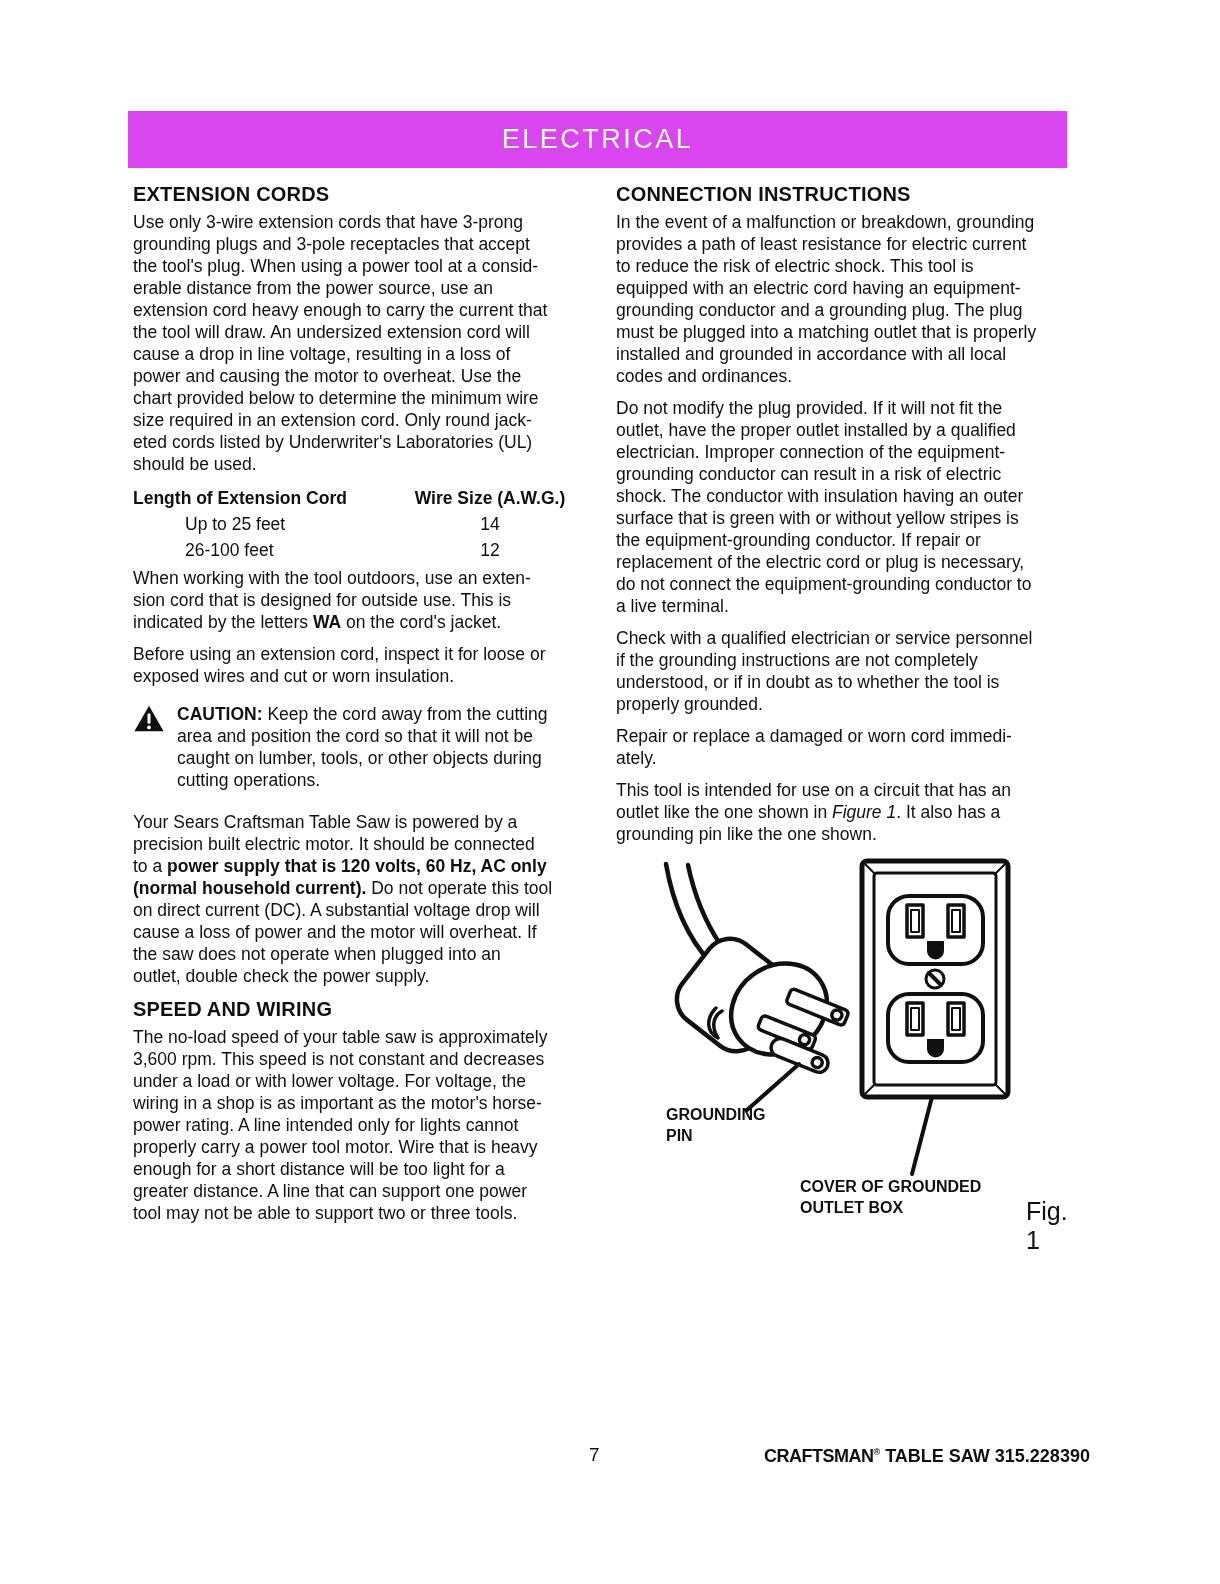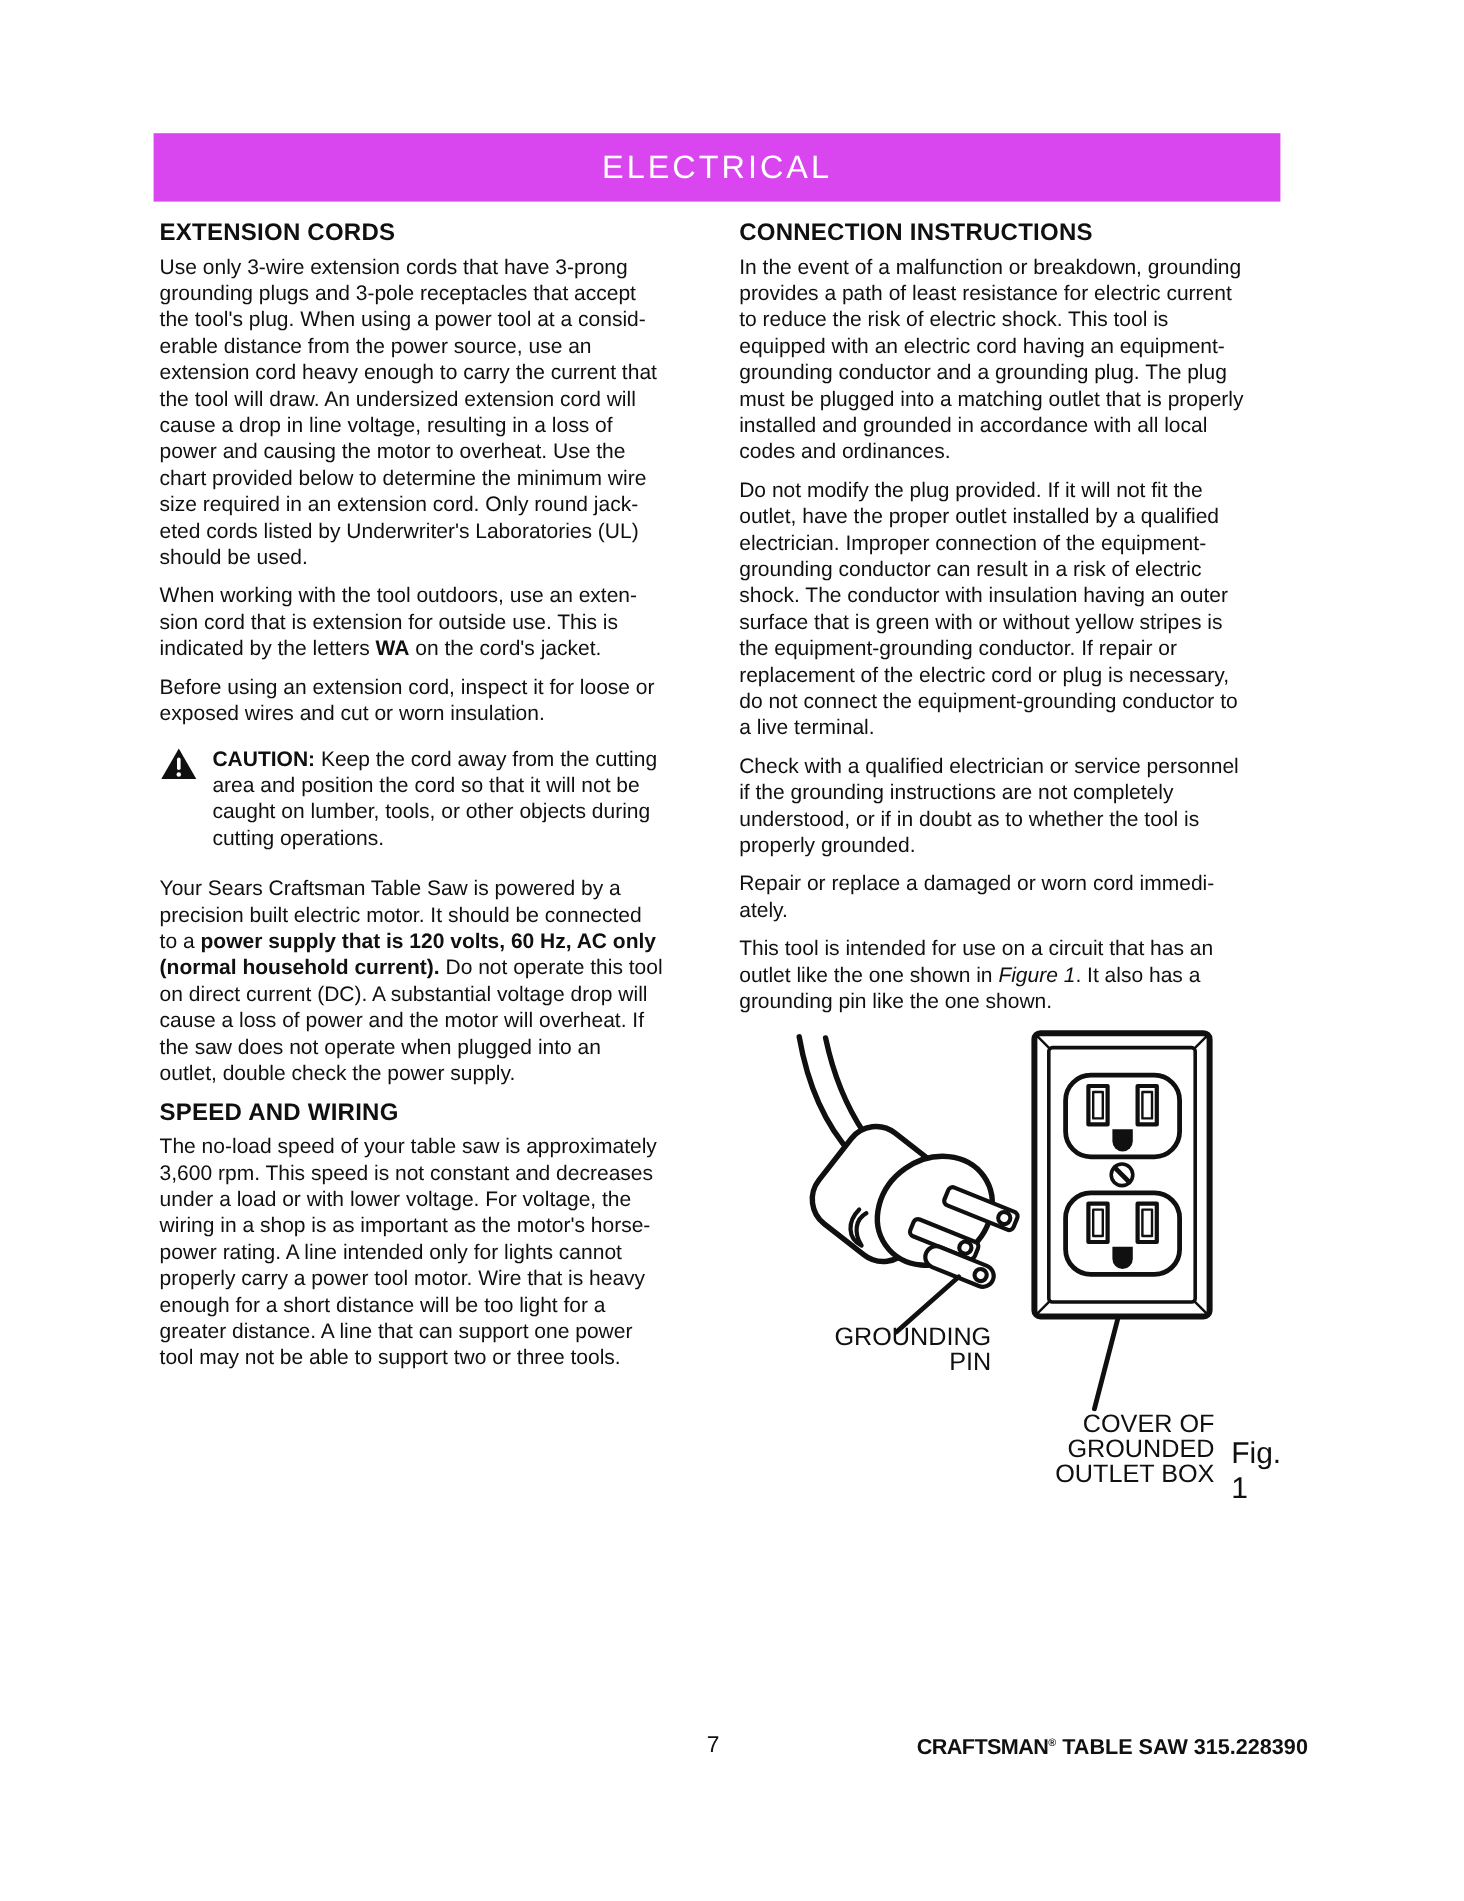--- a/index.html
+++ b/index.html
@@ -74,6 +74,20 @@
 eted cords listed by Underwriter's Laboratories (UL)
 should be used.</div>
 
+    <div class="ext-table">
+      <div class="t-row t-head">
+        <div class="c1">Length of Extension Cord</div>
+        <div class="c2">Wire Size (A.W.G.)</div>
+      </div>
+      <div class="t-row t-body">
+        <div class="c1">Up to 25 feet</div>
+        <div class="c2">14</div>
+      </div>
+      <div class="t-row t-body">
+        <div class="c1">26-100 feet</div>
+        <div class="c2">12</div>
+      </div>
+    </div>
 
     <div class="para"><span>When working with the tool outdoors, use an exten-
 sion cord that is extension for outside use. This is

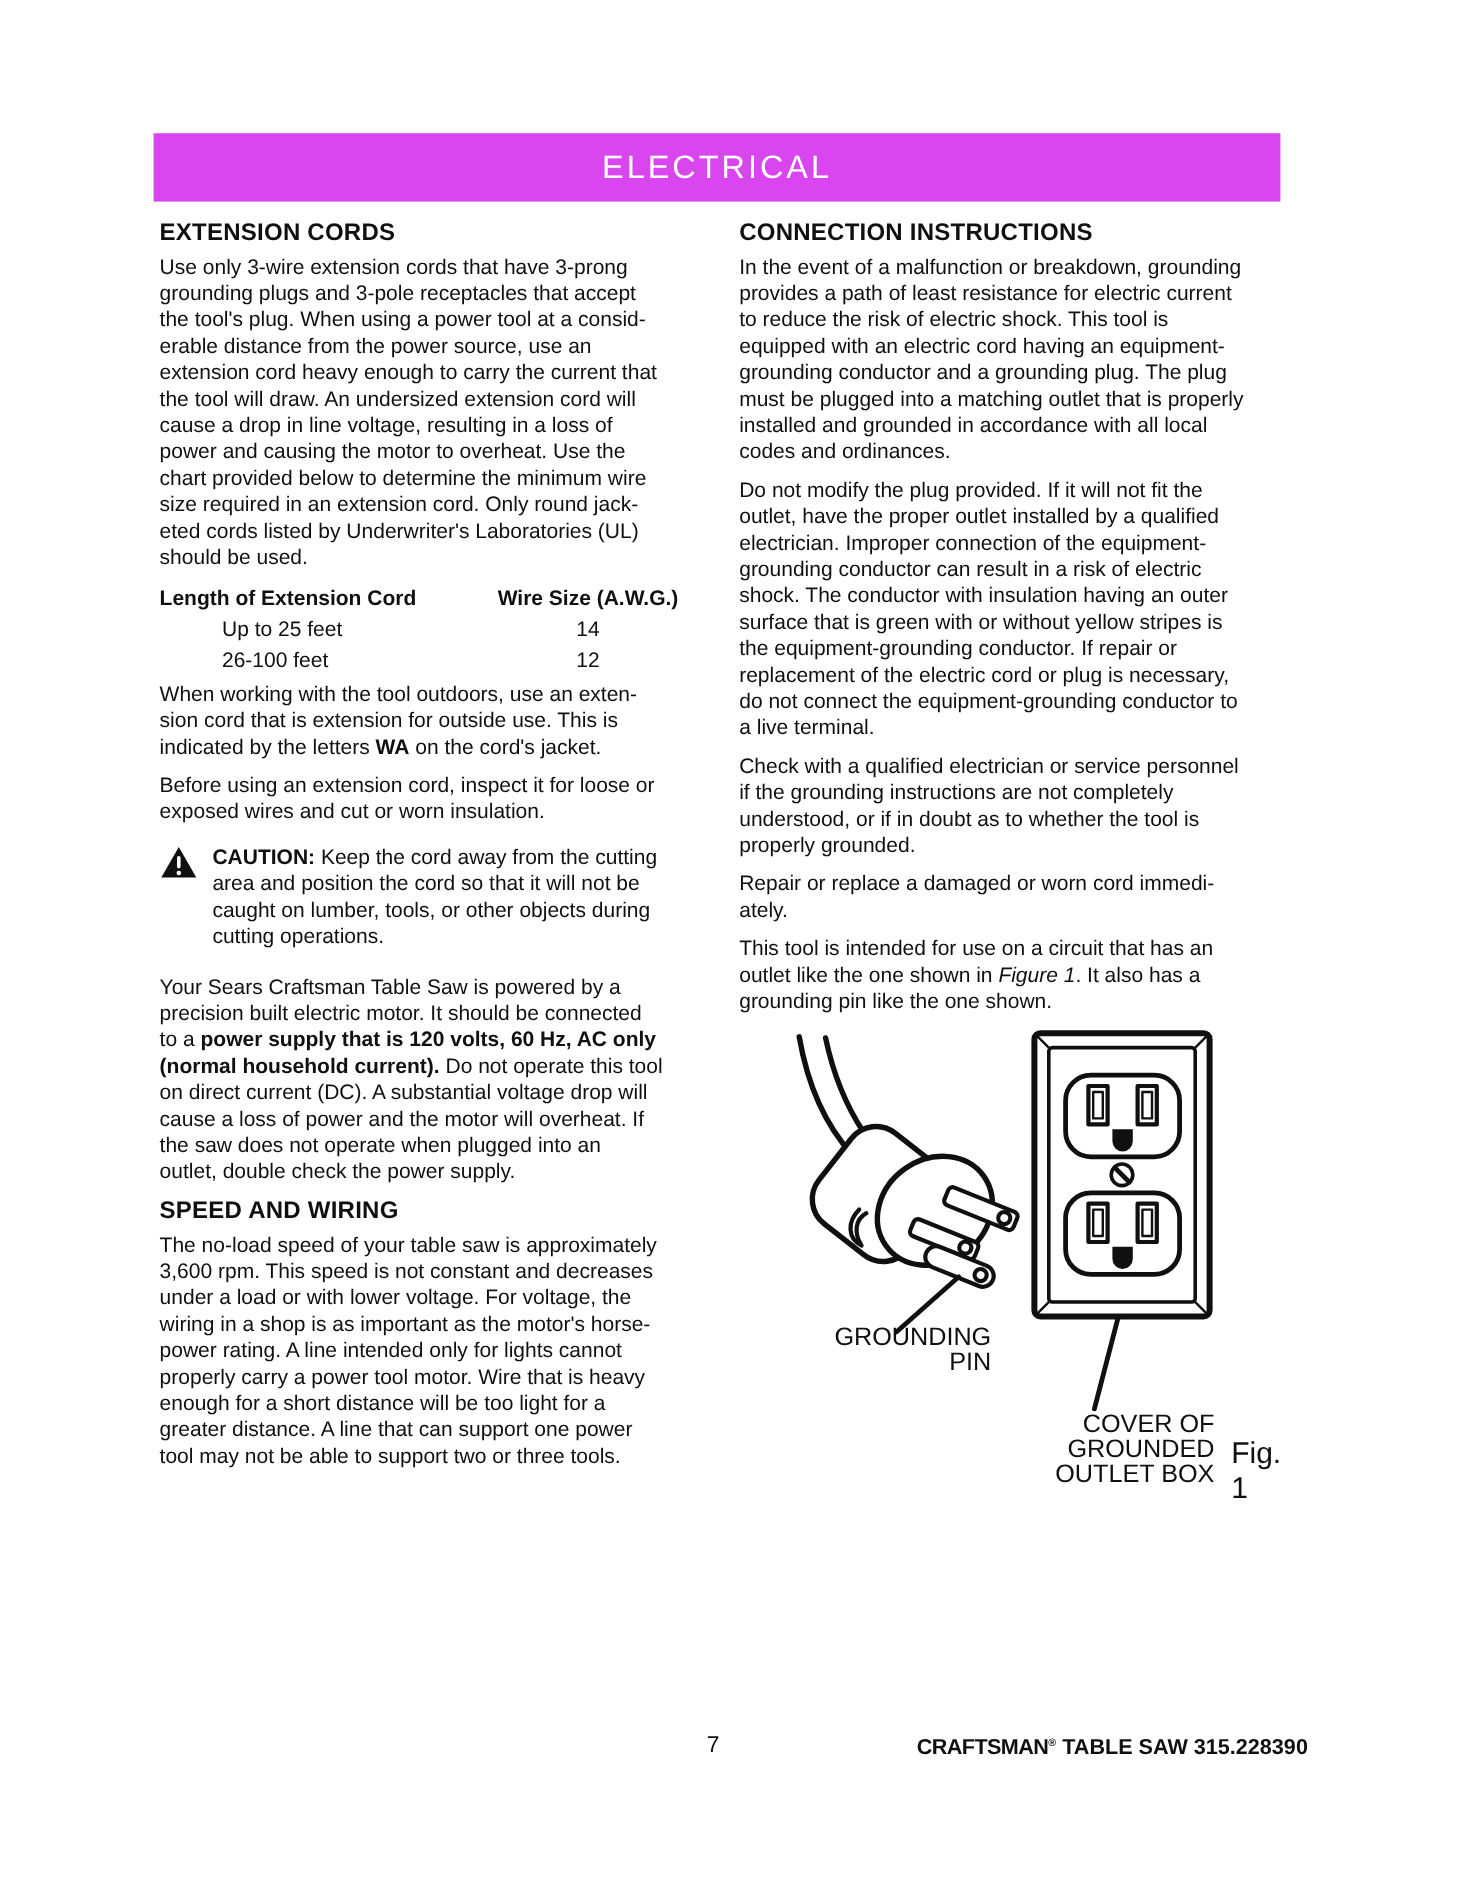--- a/index.html
+++ b/index.html
@@ -90,7 +90,7 @@
     </div>
 
     <div class="para"><span>When working with the tool outdoors, use an exten-
-sion cord that is extension for outside use. This is
+sion cord that is designed for outside use. This is
 indicated by the letters </span><span class="b">WA</span><span> on the cord's jacket.</span></div>
 
     <div class="para">Before using an extension cord, inspect it for loose or

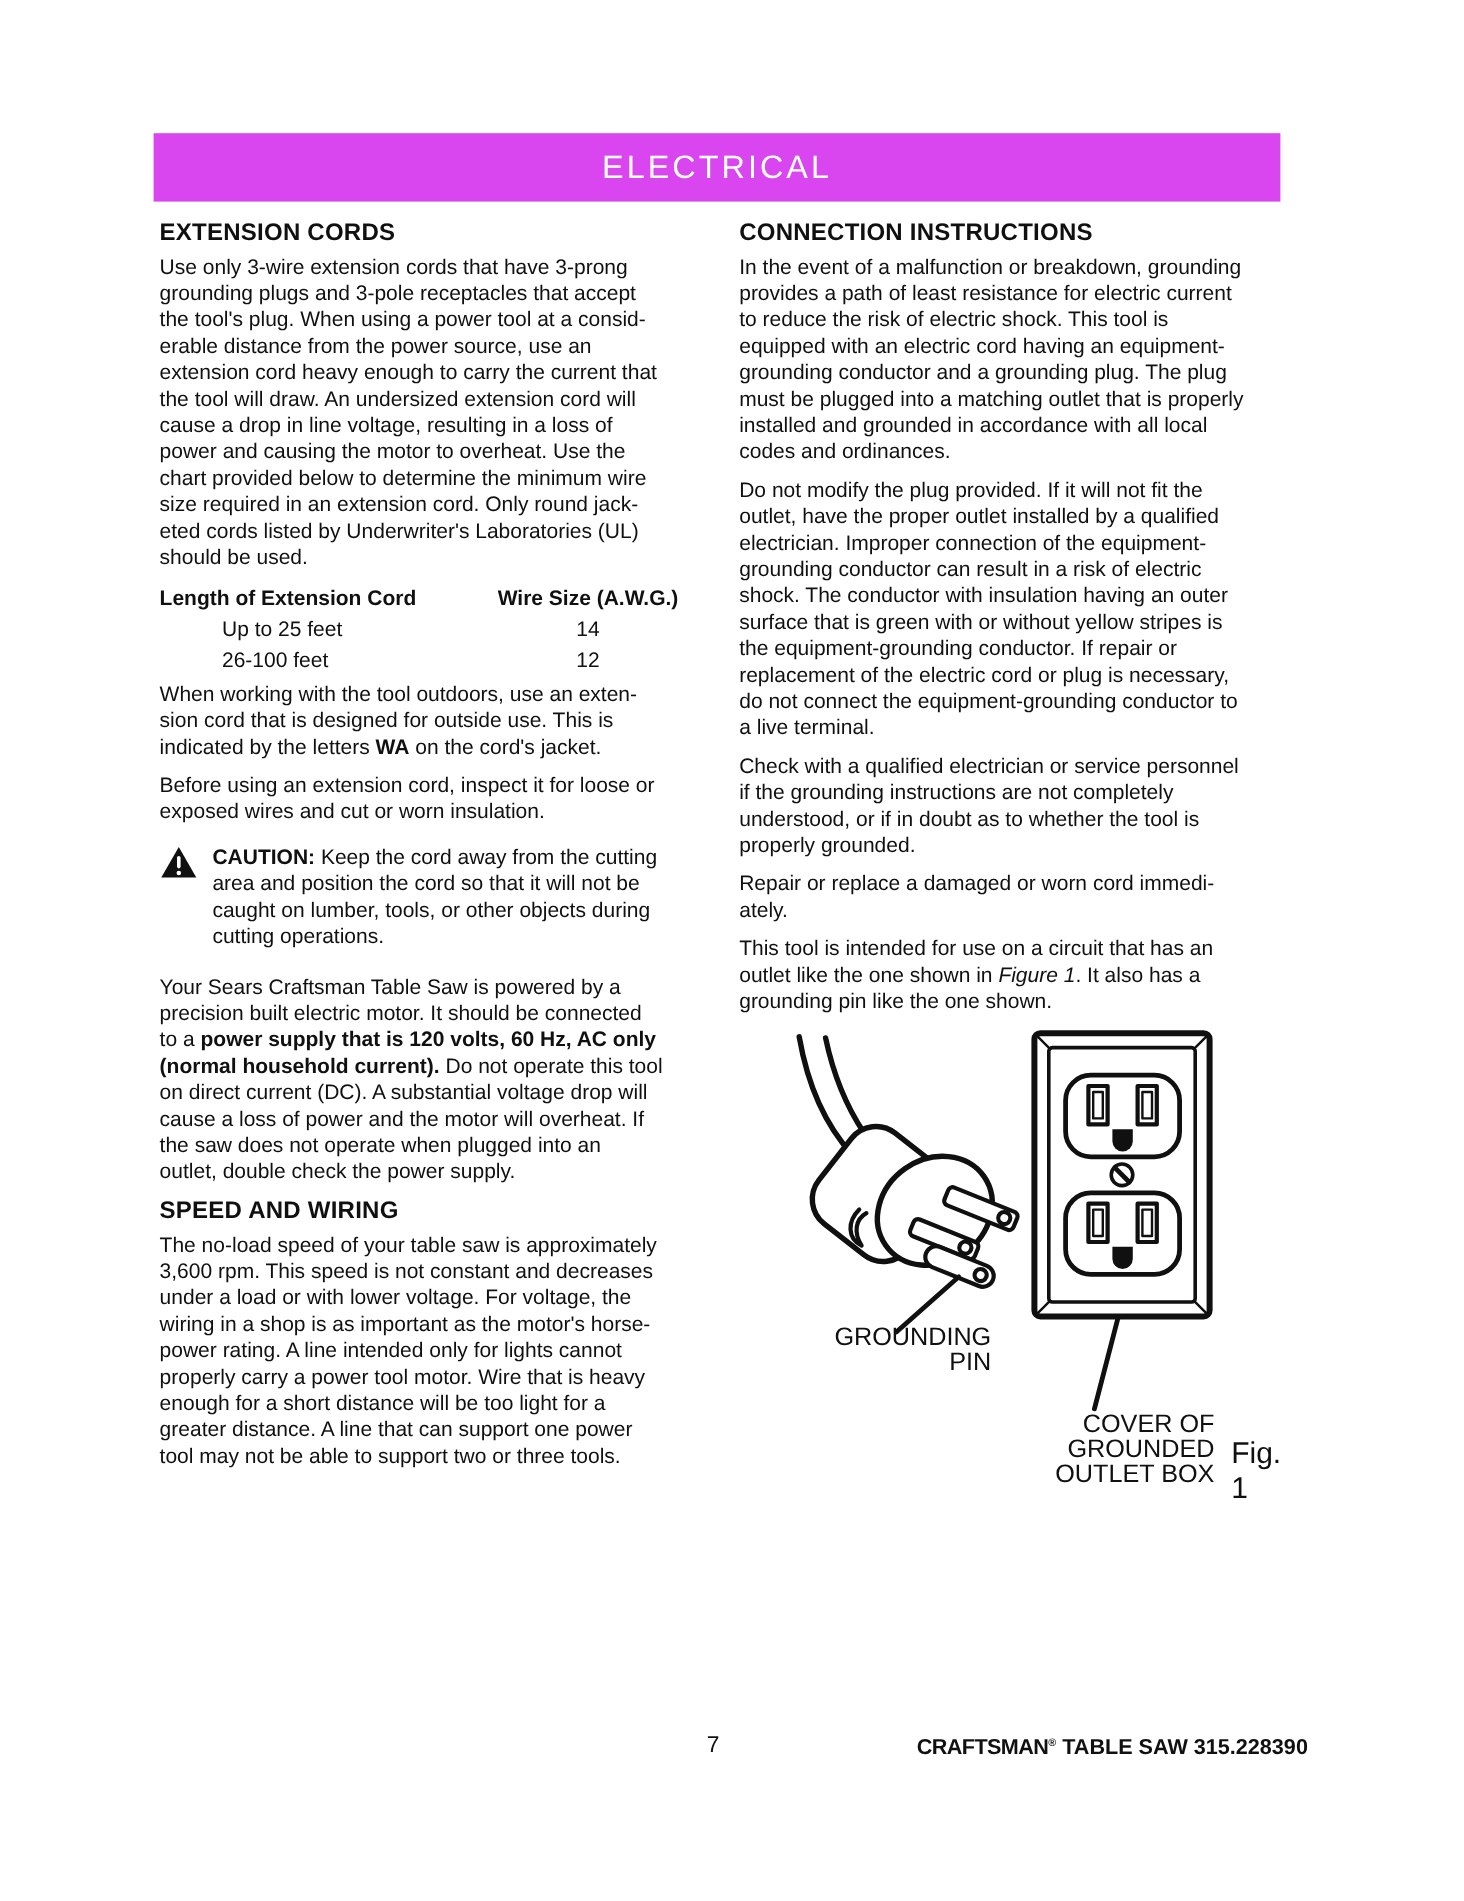--- a/index.html
+++ b/index.html
@@ -38,8 +38,8 @@
   .figure { position:absolute; left:616px; top:848px; width:460px; height:392px; }
   .figure svg { position:absolute; left:0; top:0; }
   .fig-label {
-    position:absolute; font-weight:normal; font-size:21px; line-height:21px;
-    text-align:right; white-space:pre-line;
+    position:absolute; font-weight:bold; font-size:16px; line-height:21px;
+    text-align:left; white-space:pre-line;
   }
   .gp-label   { left:50px;  top:256px; width:160px; }
   .cover-label{ left:184px; top:328px; width:212px; }

